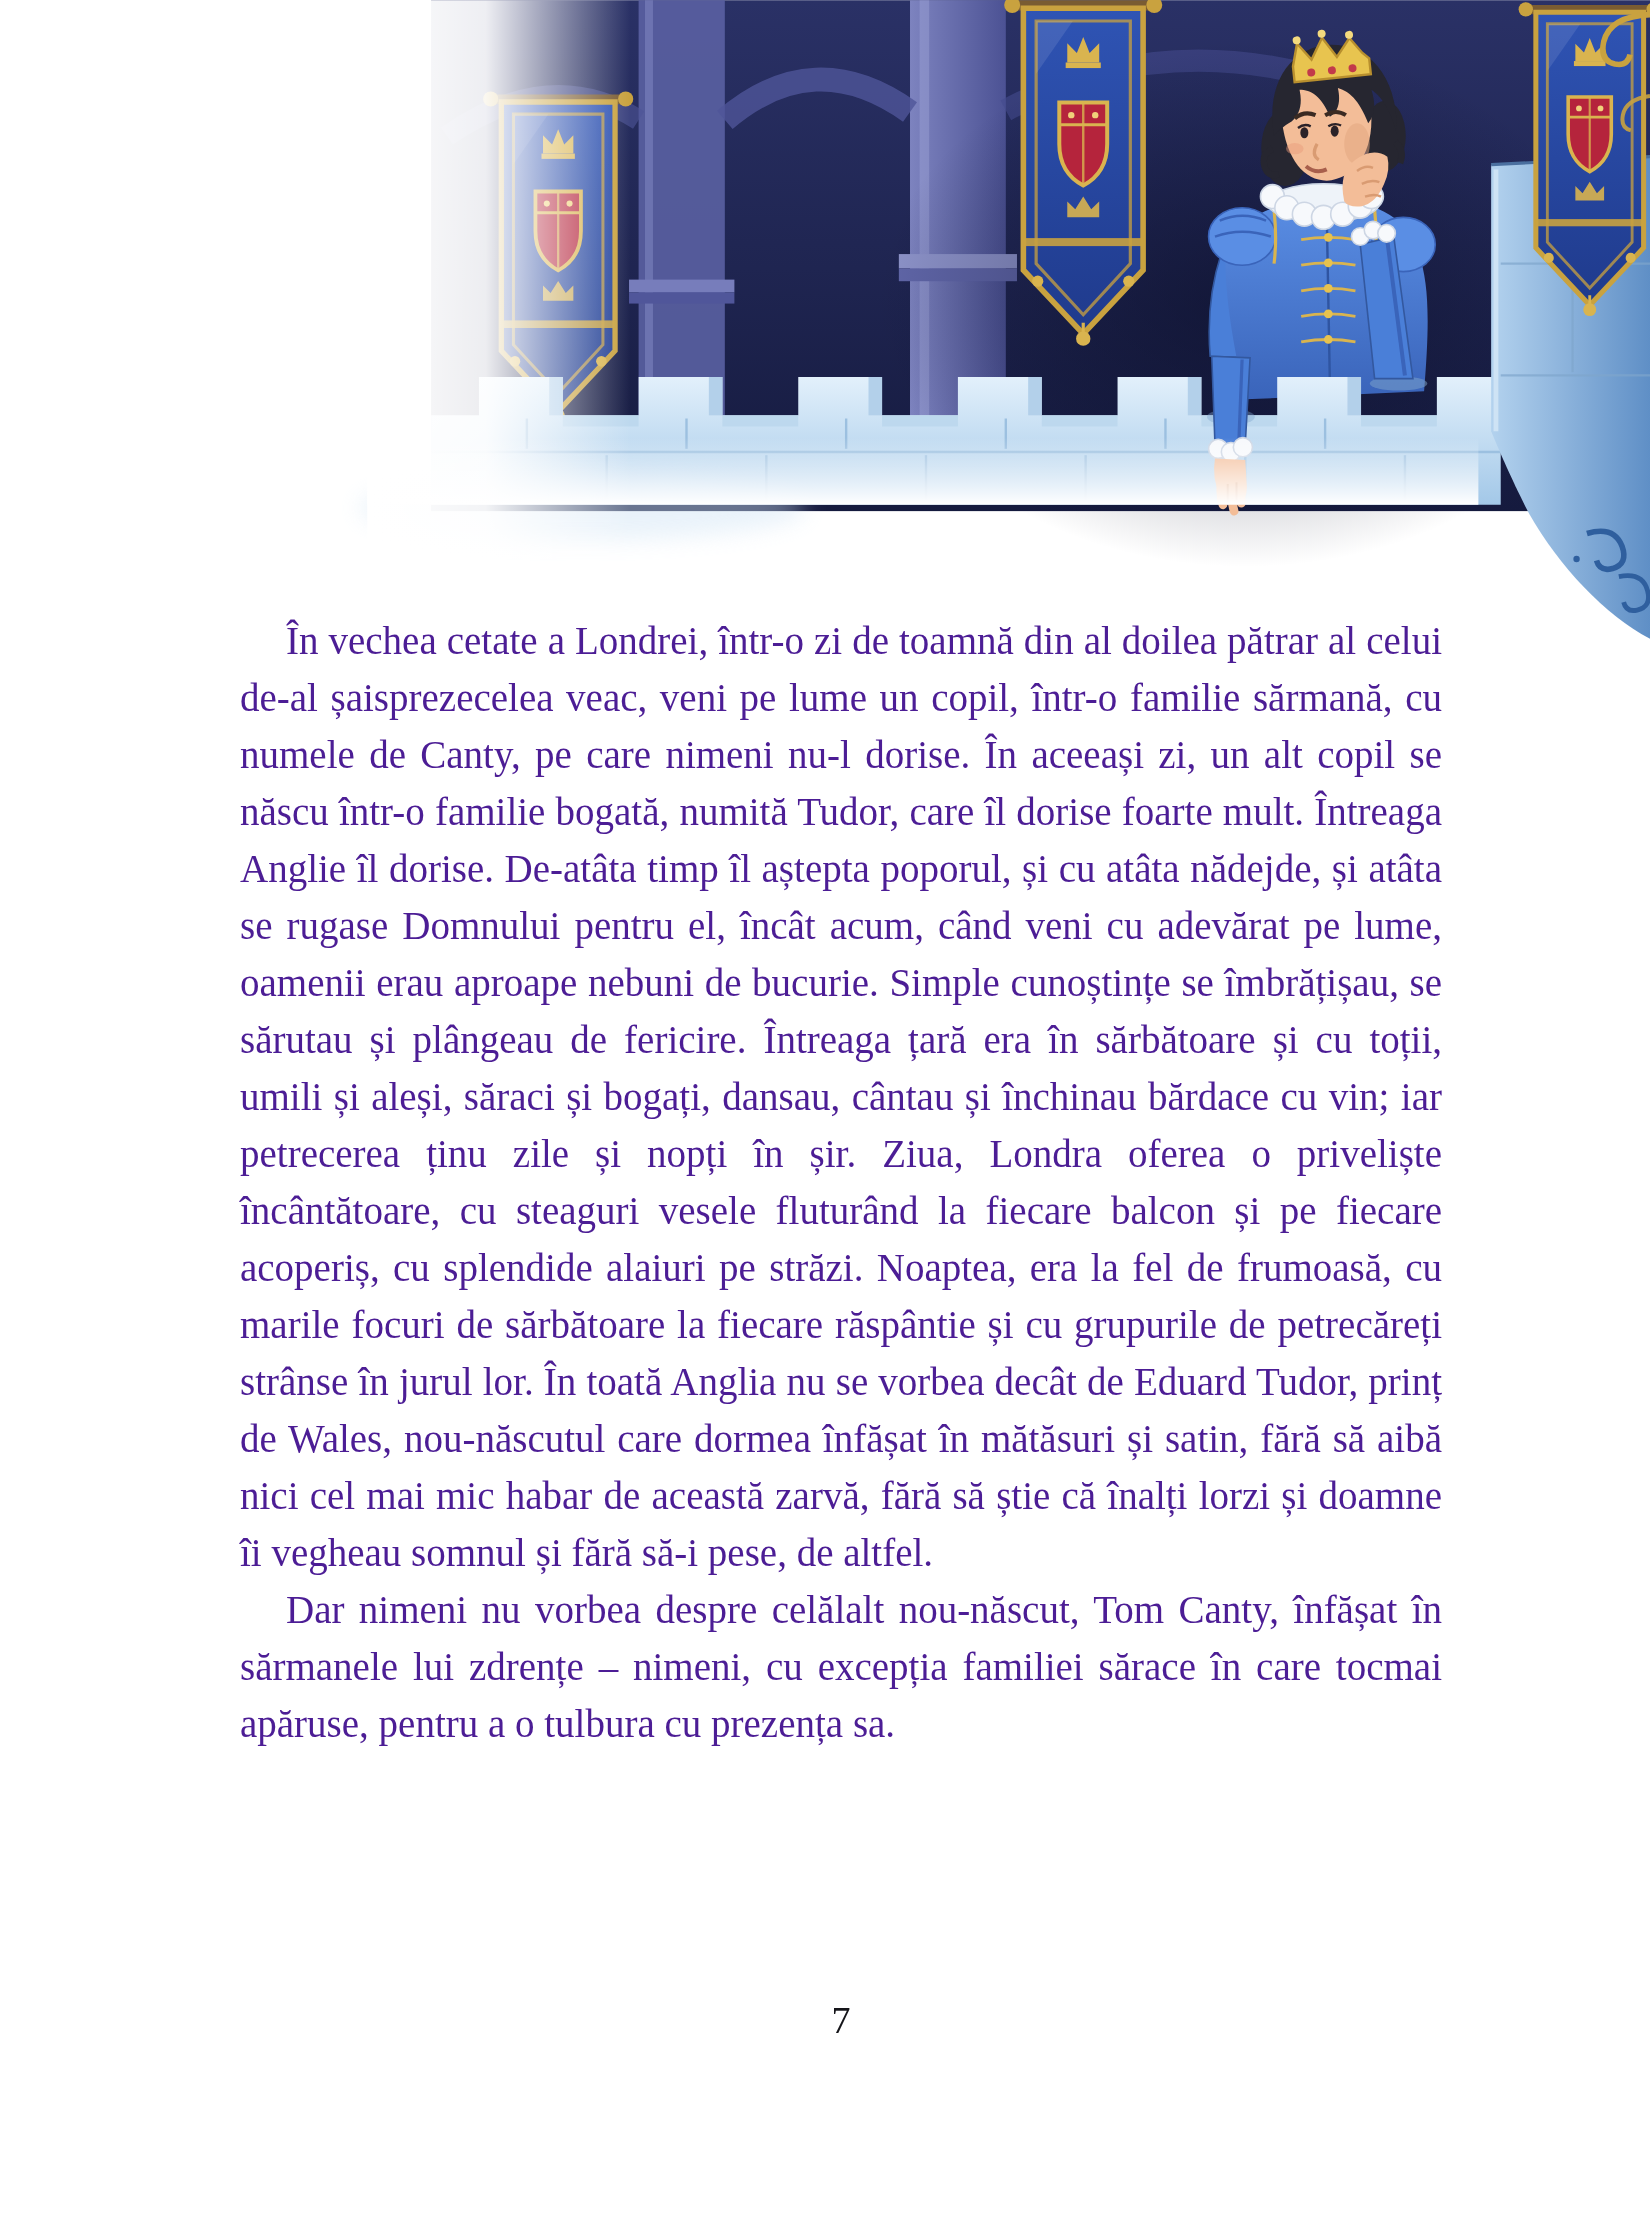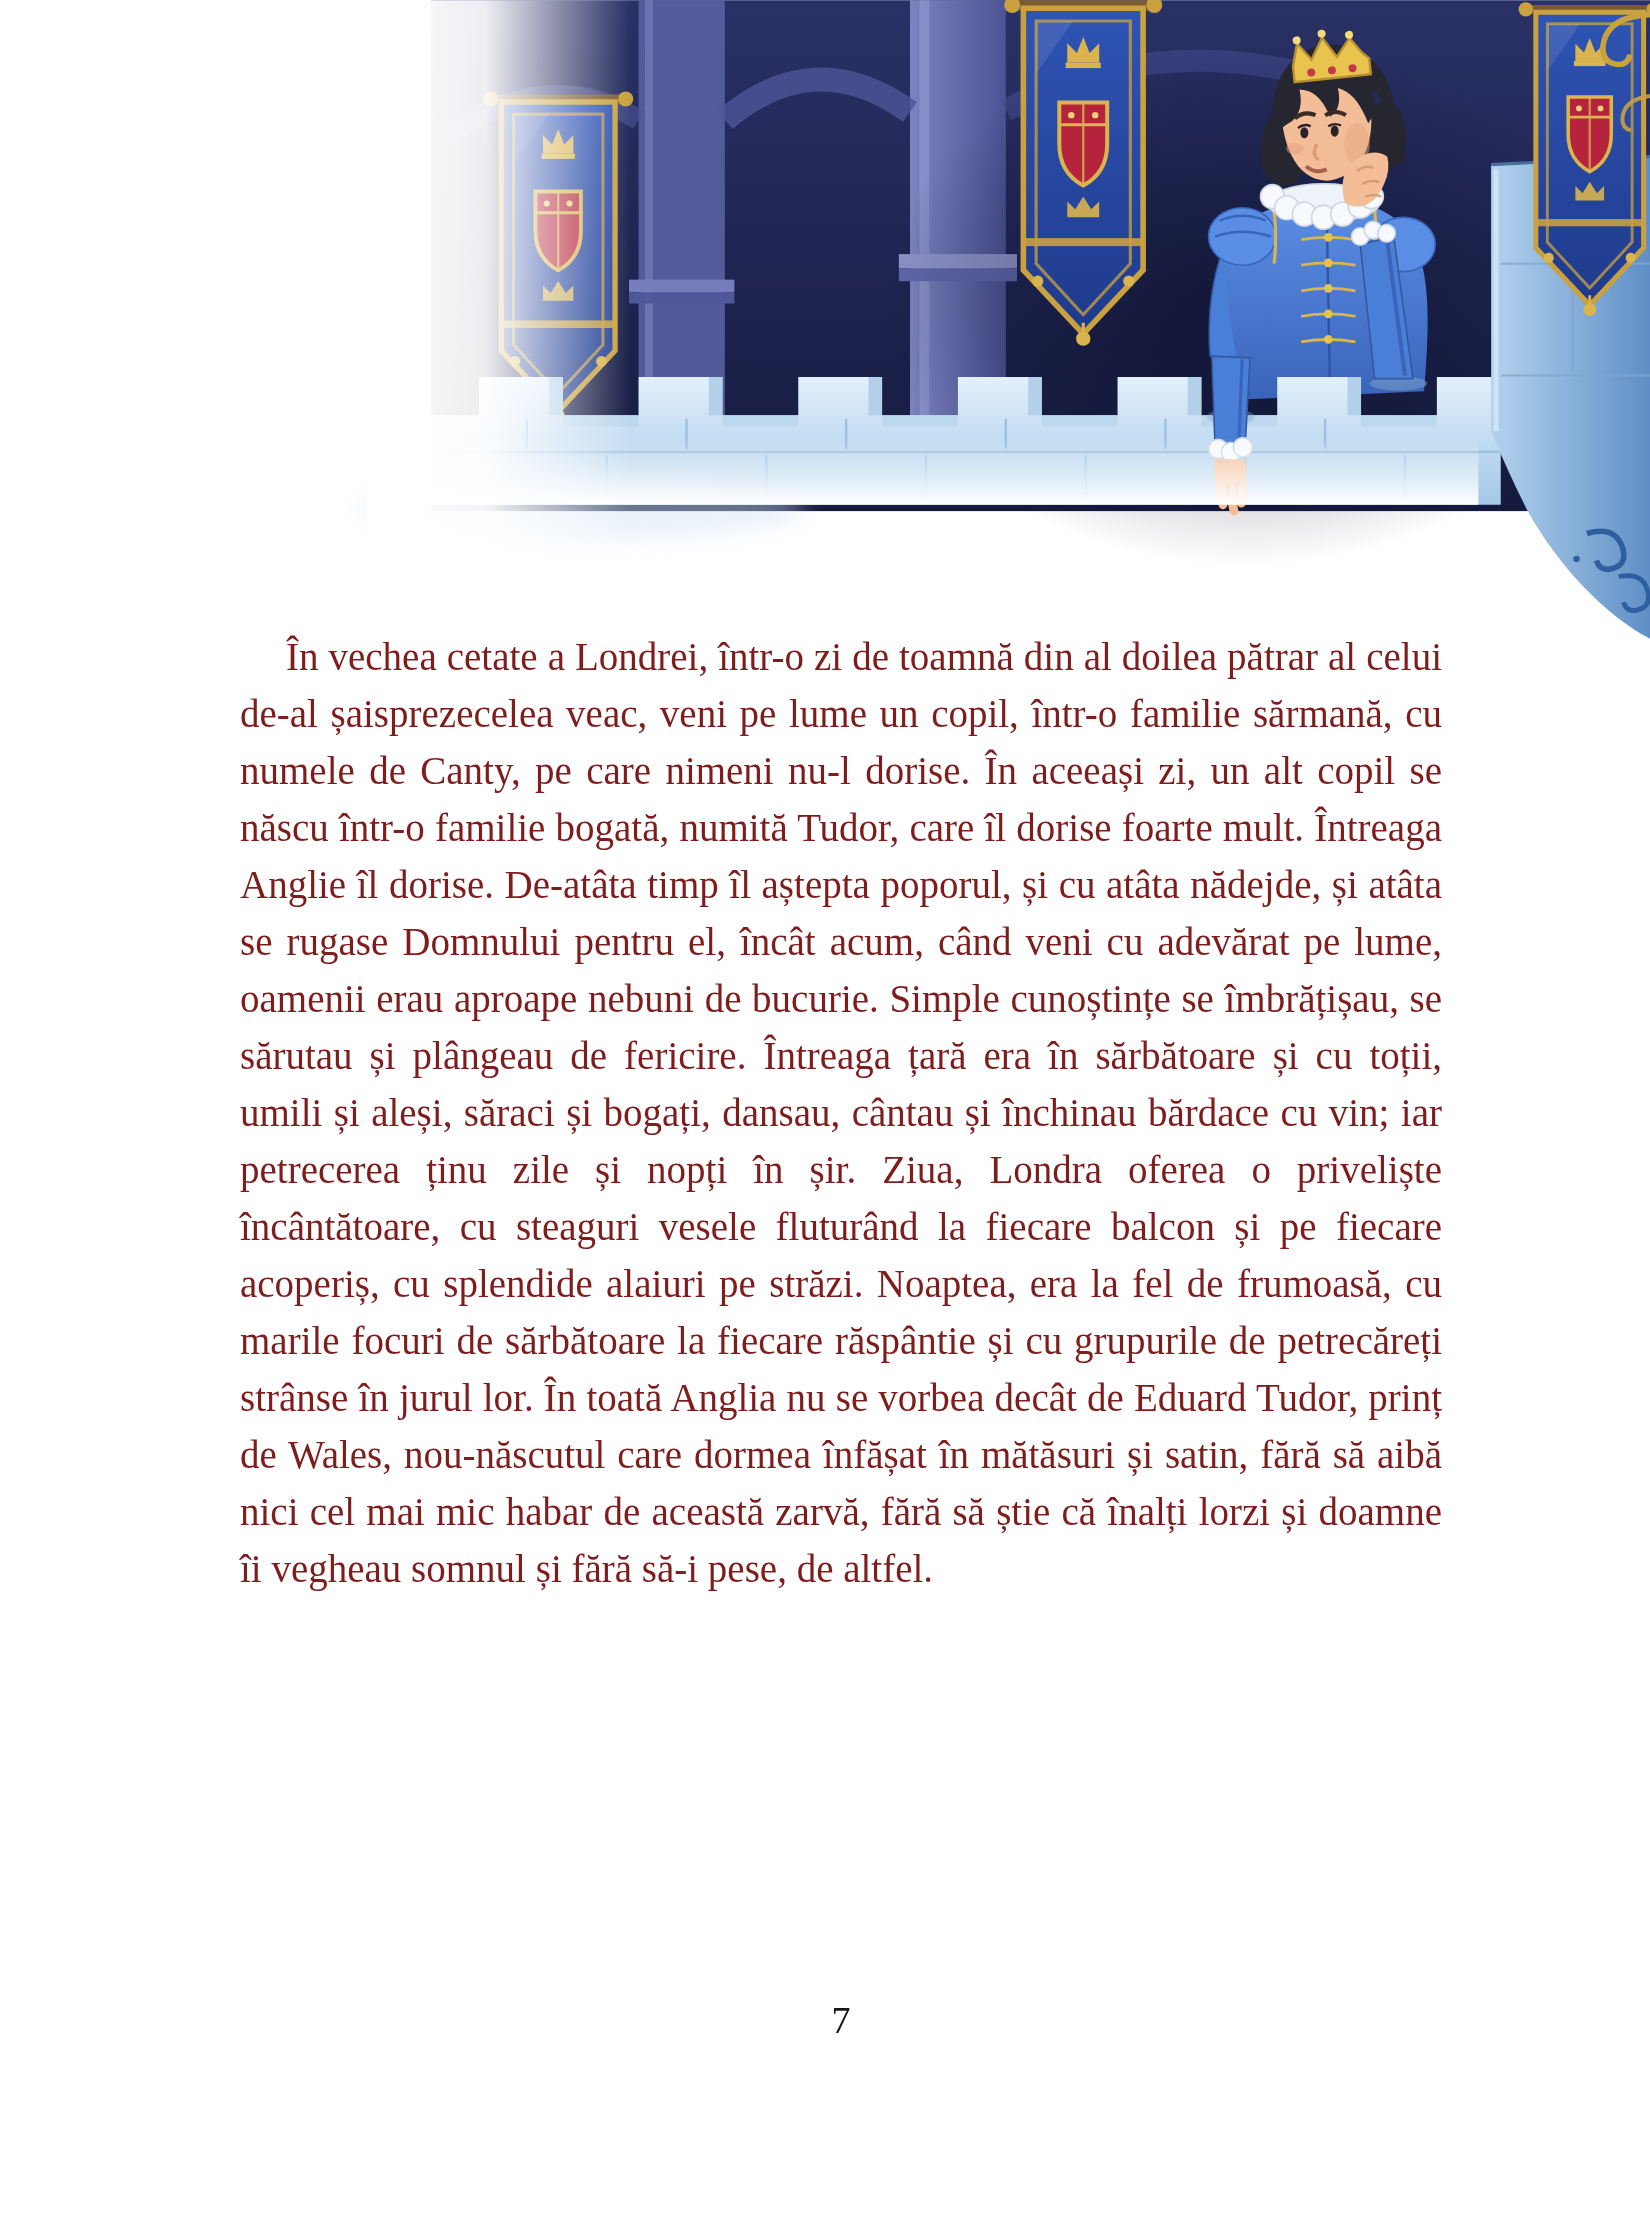--- a/index.html
+++ b/index.html
@@ -30,11 +30,11 @@
   }
   .body-text{
     position:absolute;
-    top:628px;left:240px;width:1202px;
+    top:612px;left:240px;width:1202px;
     z-index:2;
     font-size:39px;
     line-height:57px;
-    color:#7f1d1d;
+    color:#4c1d95;
     text-align:justify;
   }
   .body-text p{margin:0;text-indent:46px;}

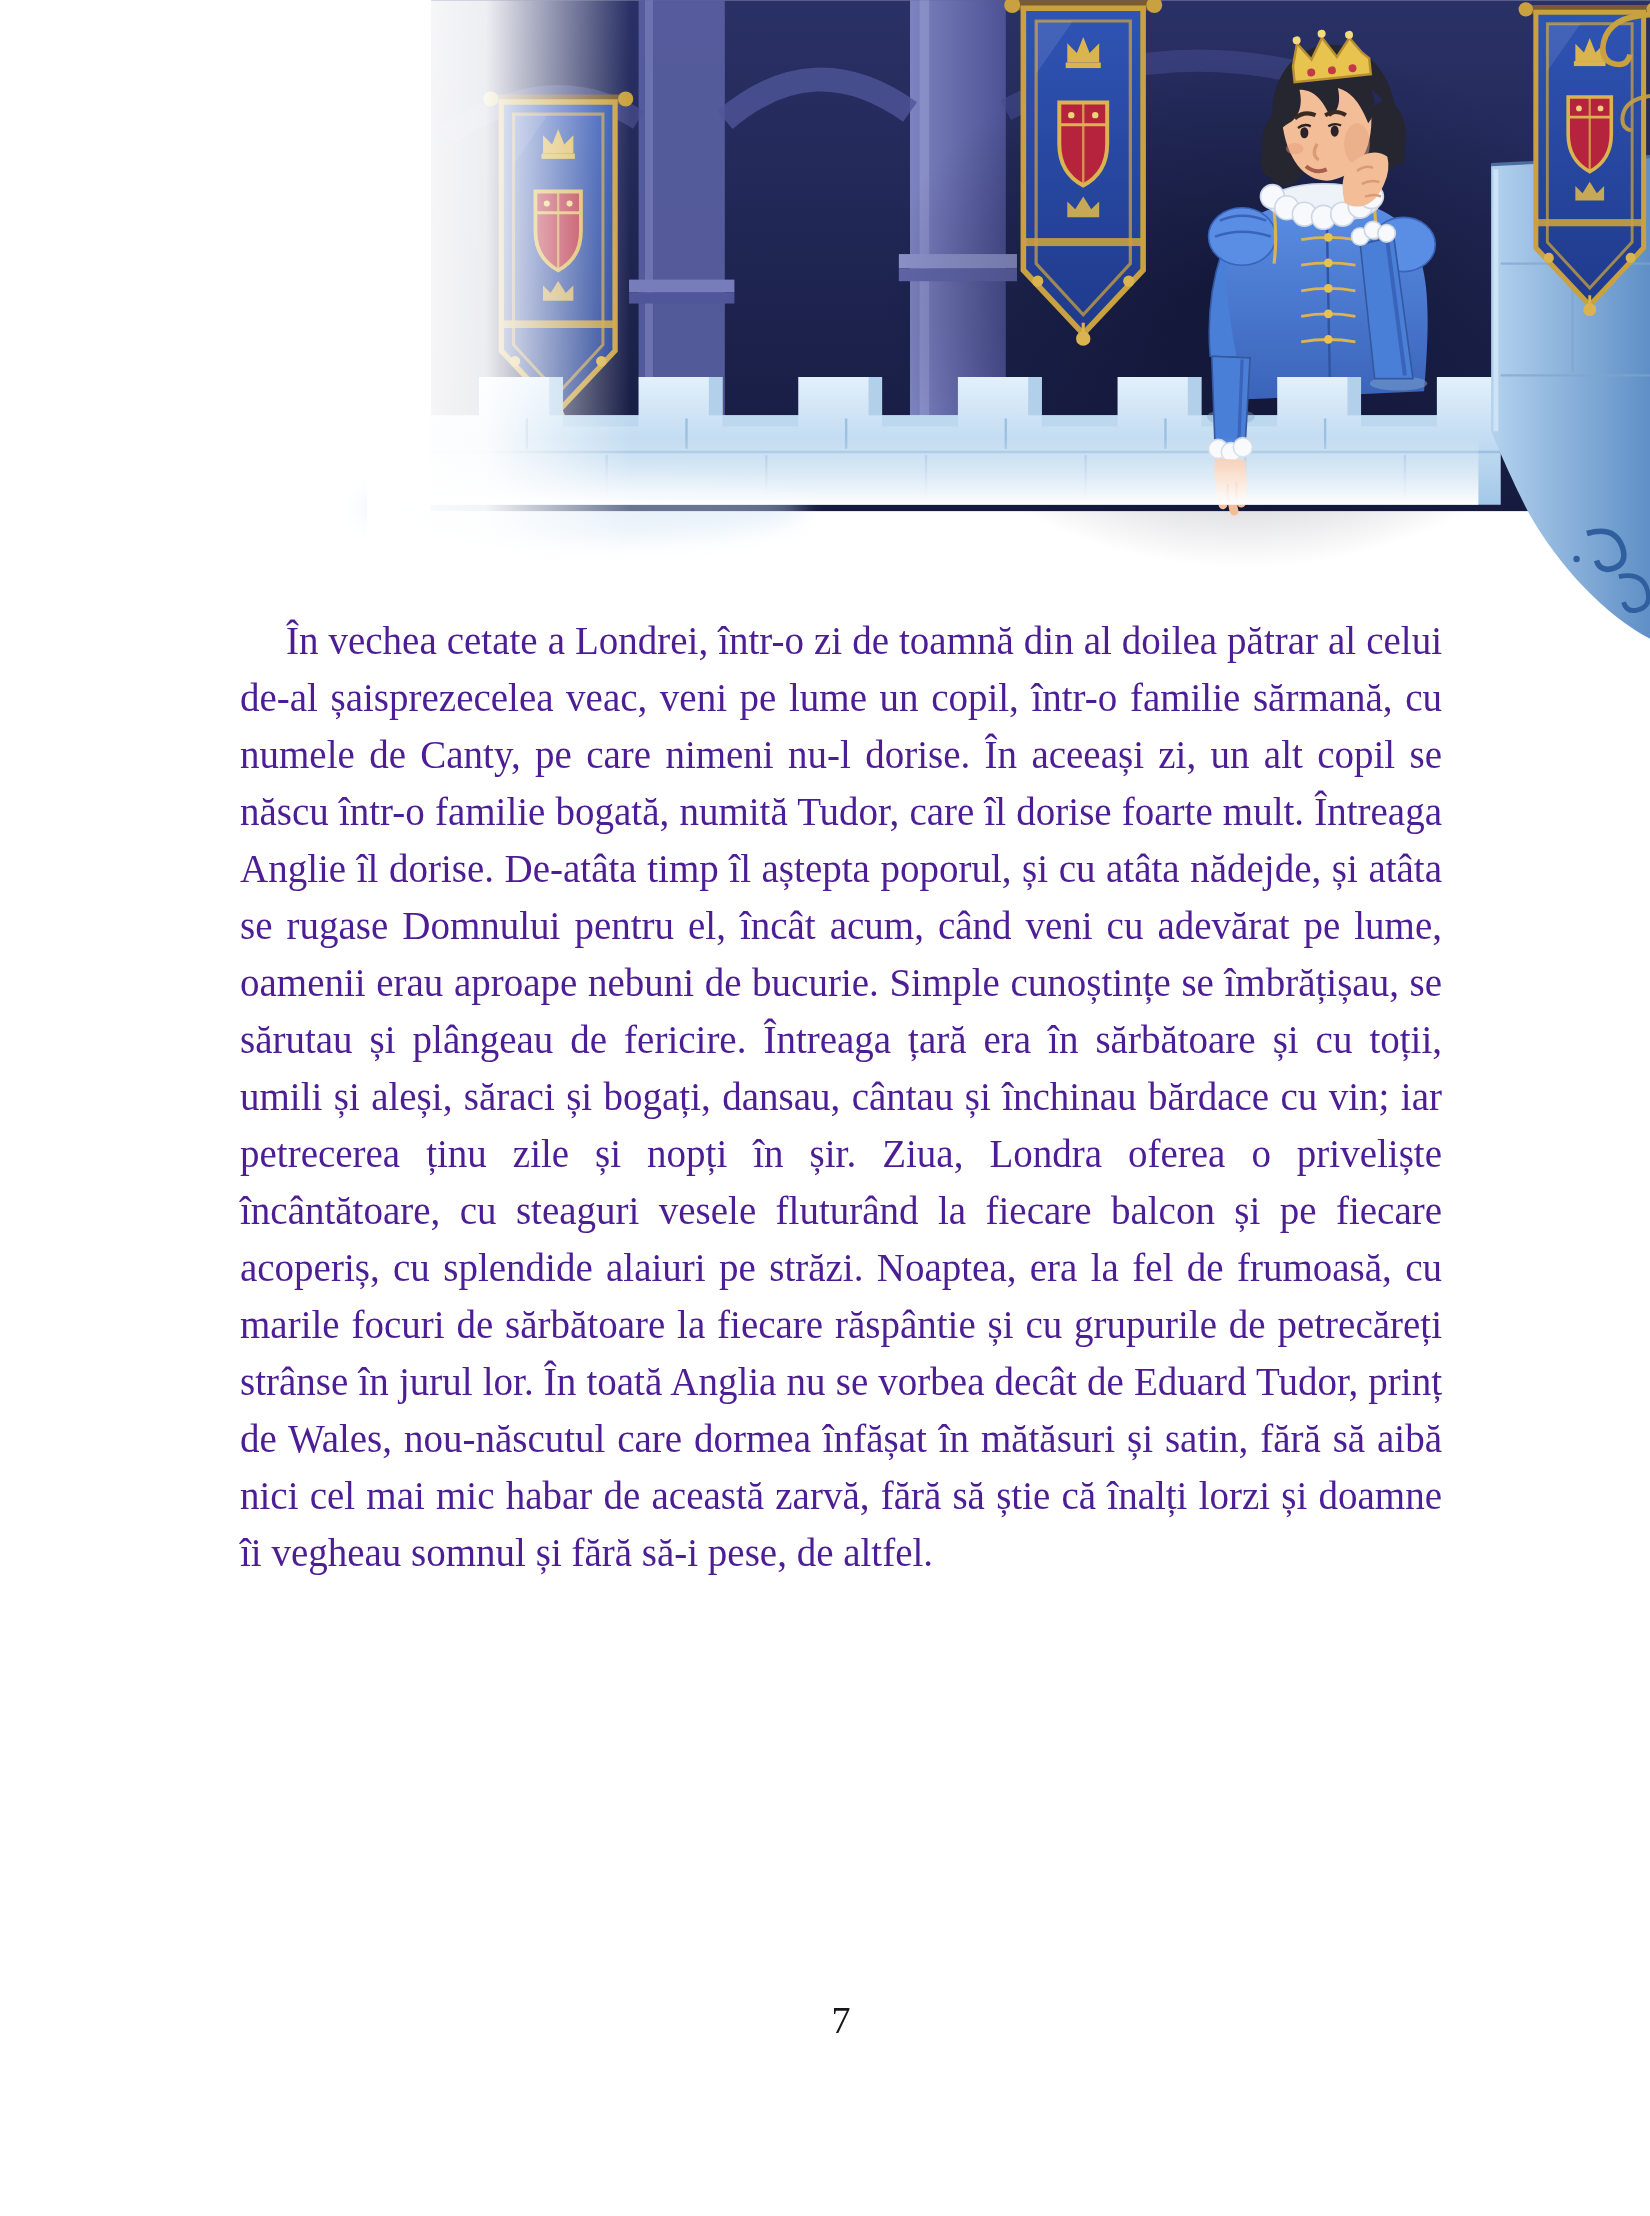--- a/index.html
+++ b/index.html
@@ -303,6 +303,7 @@
 
   <div class="body-text">
     <p>În vechea cetate a Londrei, într-o zi de toamnă din al doilea pătrar al celui de-al șaisprezecelea veac, veni pe lume un copil, într-o familie sărmană, cu numele de Canty, pe care nimeni nu-l dorise. În aceeași zi, un alt copil se născu într-o familie bogată, numită Tudor, care îl dorise foarte mult. Întreaga Anglie îl dorise. De-atâta timp îl aștepta poporul, și cu atâta nădejde, și atâta se rugase Domnului pentru el, încât acum, când veni cu adevărat pe lume, oamenii erau aproape nebuni de bucurie. Simple cunoștințe se îmbrățișau, se sărutau și plângeau de fericire. Întreaga țară era în sărbătoare și cu toții, umili și aleși, săraci și bogați, dansau, cântau și închinau bărdace cu vin; iar petrecerea ținu zile și nopți în șir. Ziua, Londra oferea o priveliște încântătoare, cu steaguri vesele fluturând la fiecare balcon și pe fiecare acoperiș, cu splendide alaiuri pe străzi. Noaptea, era la fel de frumoasă, cu marile focuri de sărbătoare la fiecare răspântie și cu grupurile de petrecăreți strânse în jurul lor. În toată Anglia nu se vorbea decât de Eduard Tudor, prinț de Wales, nou-născutul care dormea înfășat în mătăsuri și satin, fără să aibă nici cel mai mic habar de această zarvă, fără să știe că înalți lorzi și doamne îi vegheau somnul și fără să-i pese, de altfel.</p>
+    <p>Dar nimeni nu vorbea despre celălalt nou-născut, Tom Canty, înfășat în sărmanele lui zdrențe – nimeni, cu excepția familiei sărace în care tocmai apăruse, pentru a o tulbura cu prezența sa.</p>
   </div>
 
   <div class="page-number">7</div>

